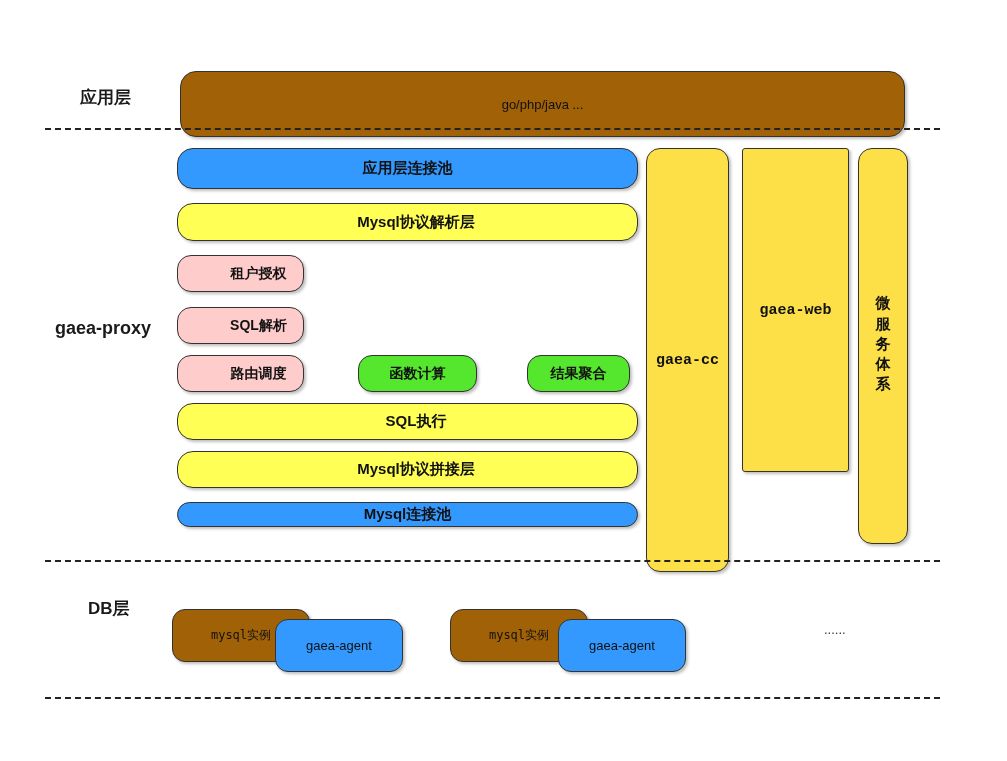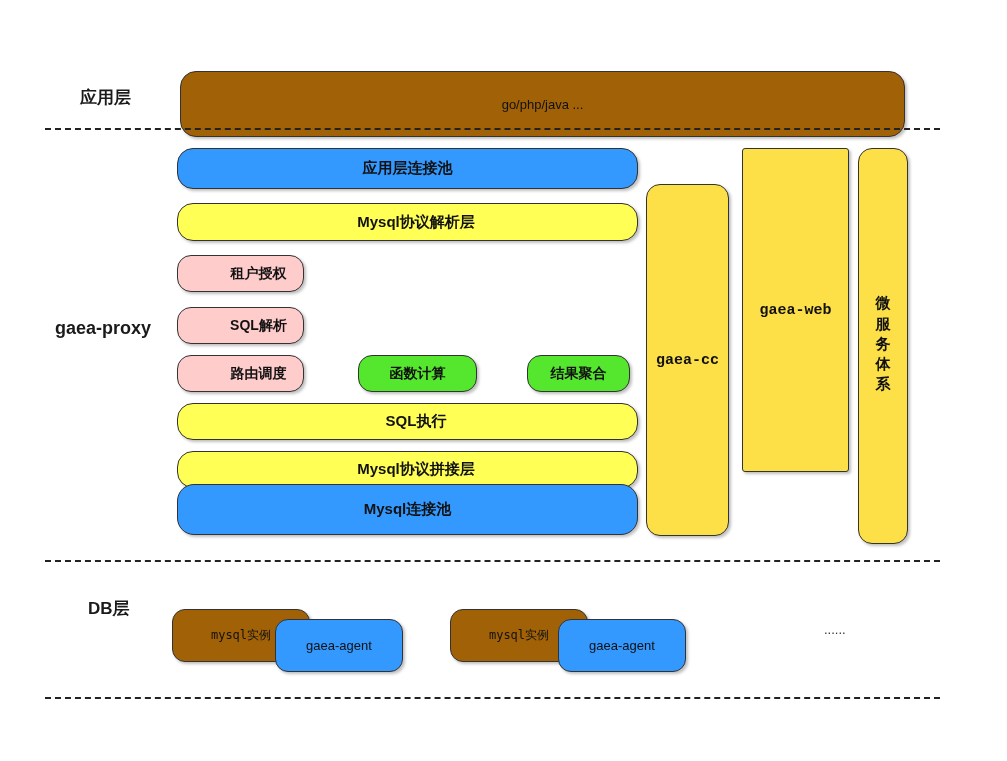--- a/index.html
+++ b/index.html
@@ -36,7 +36,7 @@
   .b-func{left:358px;top:355px;width:119px;height:37px;}
   .b-result{left:527px;top:355px;width:103px;height:37px;}
 
-  .col-cc{left:646px;top:148px;width:83px;height:352px;border-radius:14px;margin-top:36px;}
+  .col-cc{left:646px;top:148px;width:83px;height:424px;border-radius:14px;}
   .col-web{left:742px;top:148px;width:107px;height:324px;border-radius:3px;text-align:center;}
   .col-micro{left:858px;top:148px;width:50px;height:396px;border-radius:14px;}
   .vertical-text{width:18px;word-break:break-all;line-height:1.35;text-align:center;}

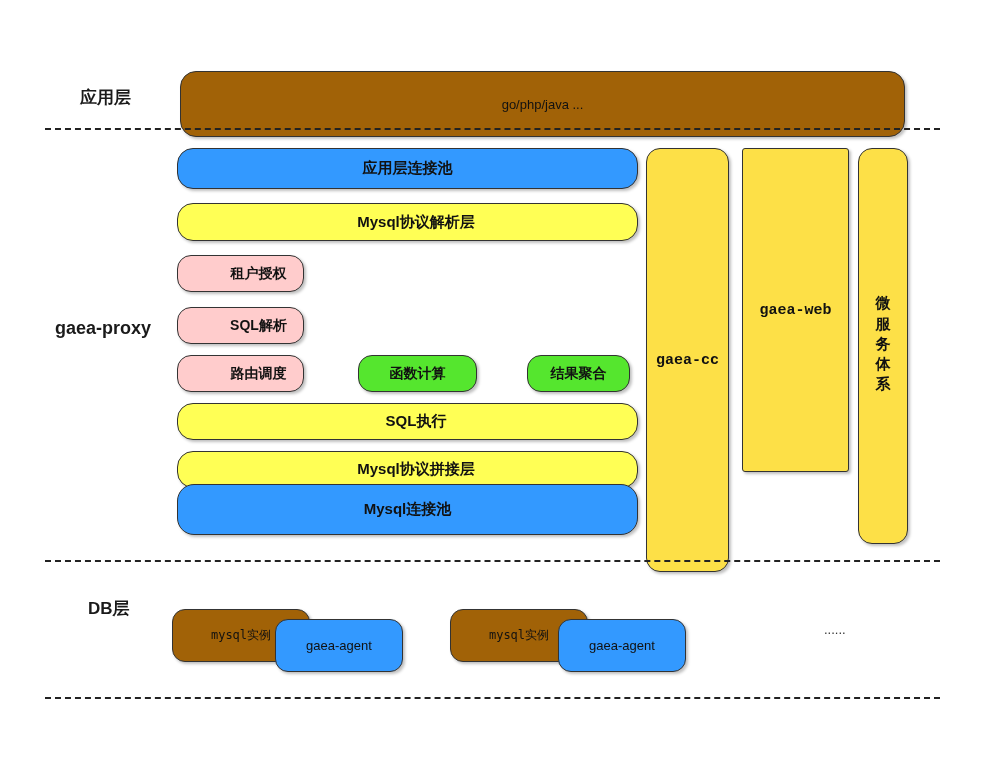--- a/index.html
+++ b/index.html
@@ -28,7 +28,7 @@
   .b-mysql-parse{top:203px;height:38px;}
   .b-sql-exec{top:403px;height:37px;}
   .b-mysql-join{top:451px;height:37px;}
-  .b-mysql-pool{top:484px;height:51px;border-radius:17px;}
+  .b-mysql-pool{top:502px;height:25px;border-radius:17px;}
 
   .b-tenant{left:177px;top:255px;width:127px;height:37px;}
   .b-sqlparse{left:177px;top:307px;width:127px;height:37px;}

